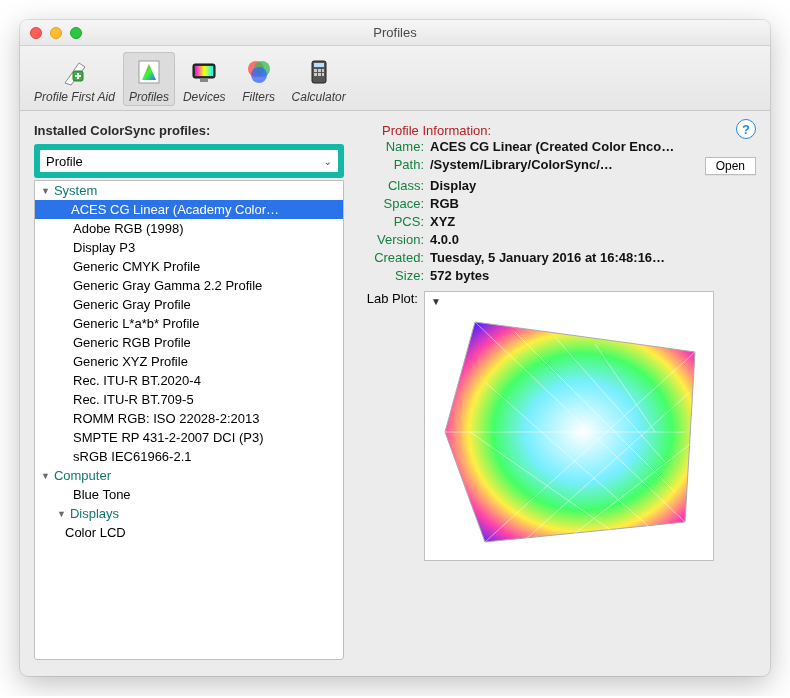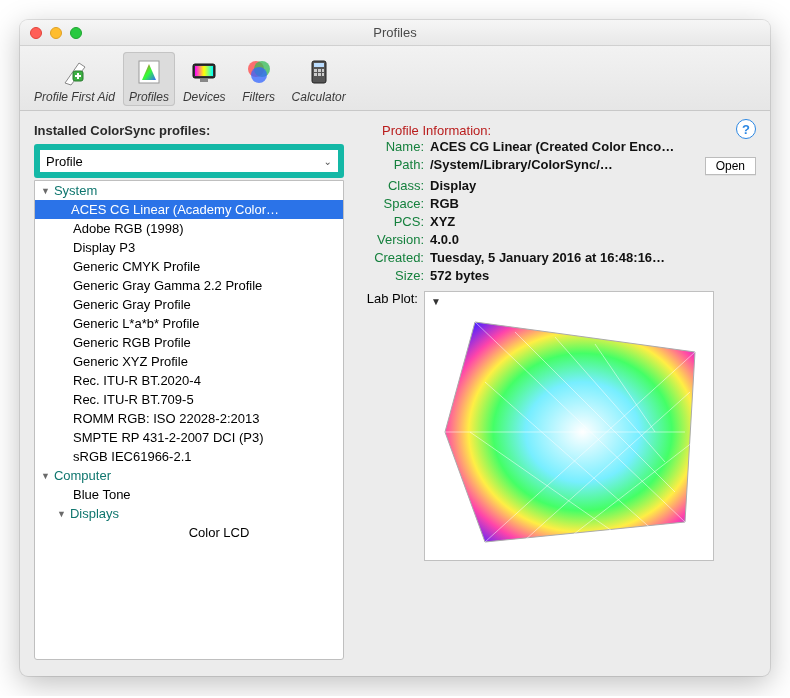--- a/index.html
+++ b/index.html
@@ -84,7 +84,7 @@
   background:#2b73e8; color:#fff;padding-left:36px;
 }
 .tree .sub1 .group-row { padding-left: 22px;}
-.tree .sub1 .item { padding-left: 60px; text-align: center;}
+.tree .sub1 .item { padding-left: 30px;}
 
 .right { flex:1; position:relative; }
 .right h3 { font-size:13px; font-weight:400; color:#b91c1c; margin:0 0 1px 30px;}

